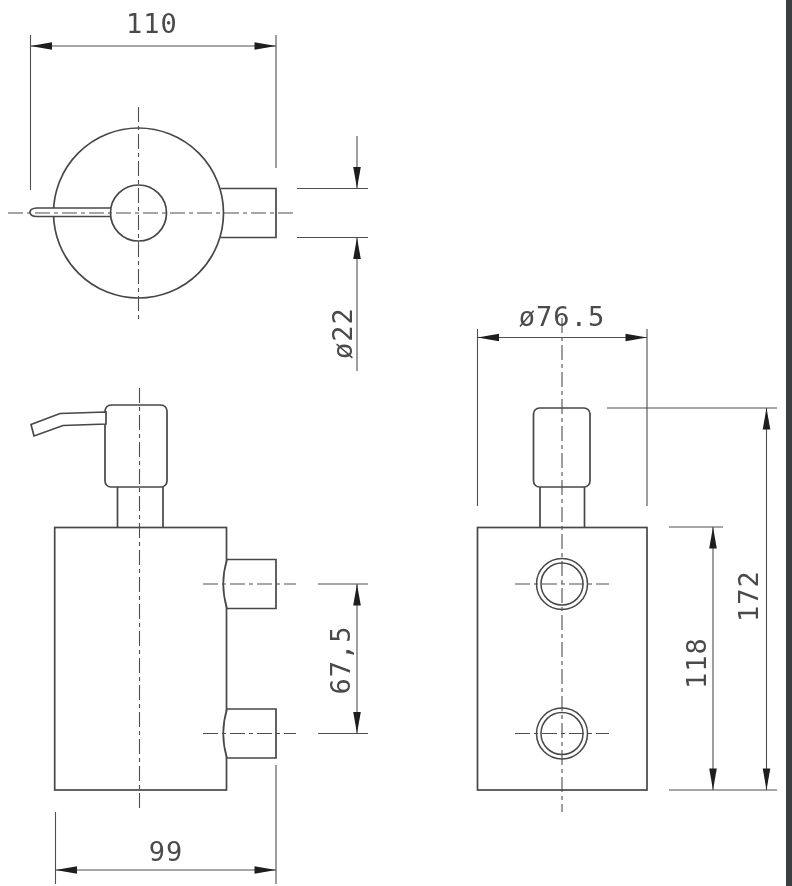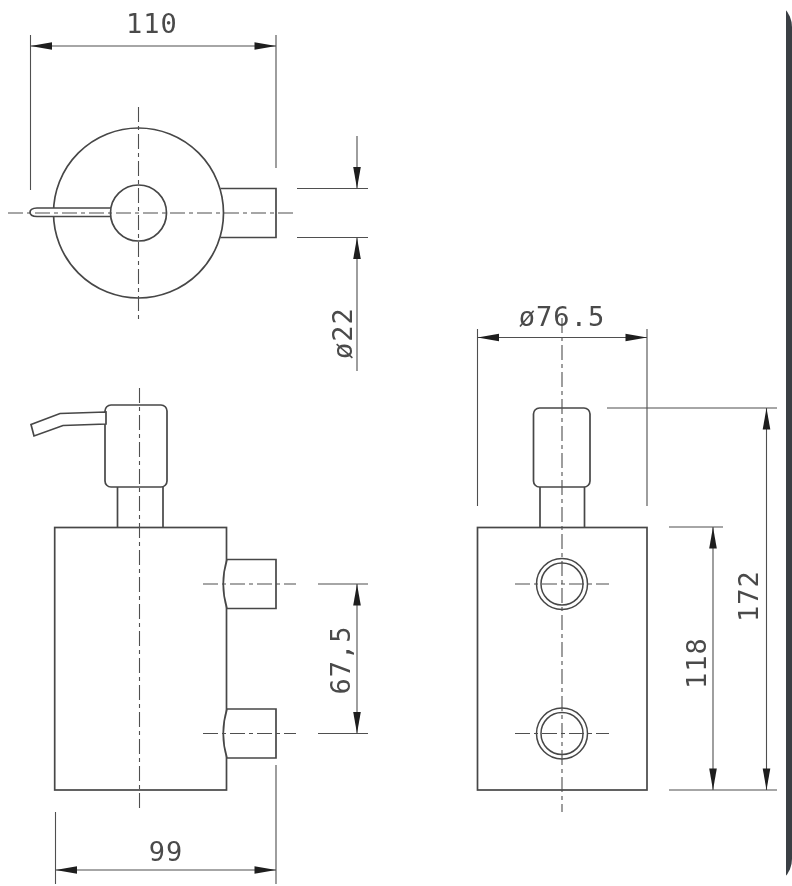--- a/index.html
+++ b/index.html
@@ -14,7 +14,6 @@
     background: var(--background, #ffffff);
     overflow: hidden;
     font-family: "DejaVu Sans Mono", monospace;
-    border-radius: 27px;
   }
   svg { display: block; }
 

